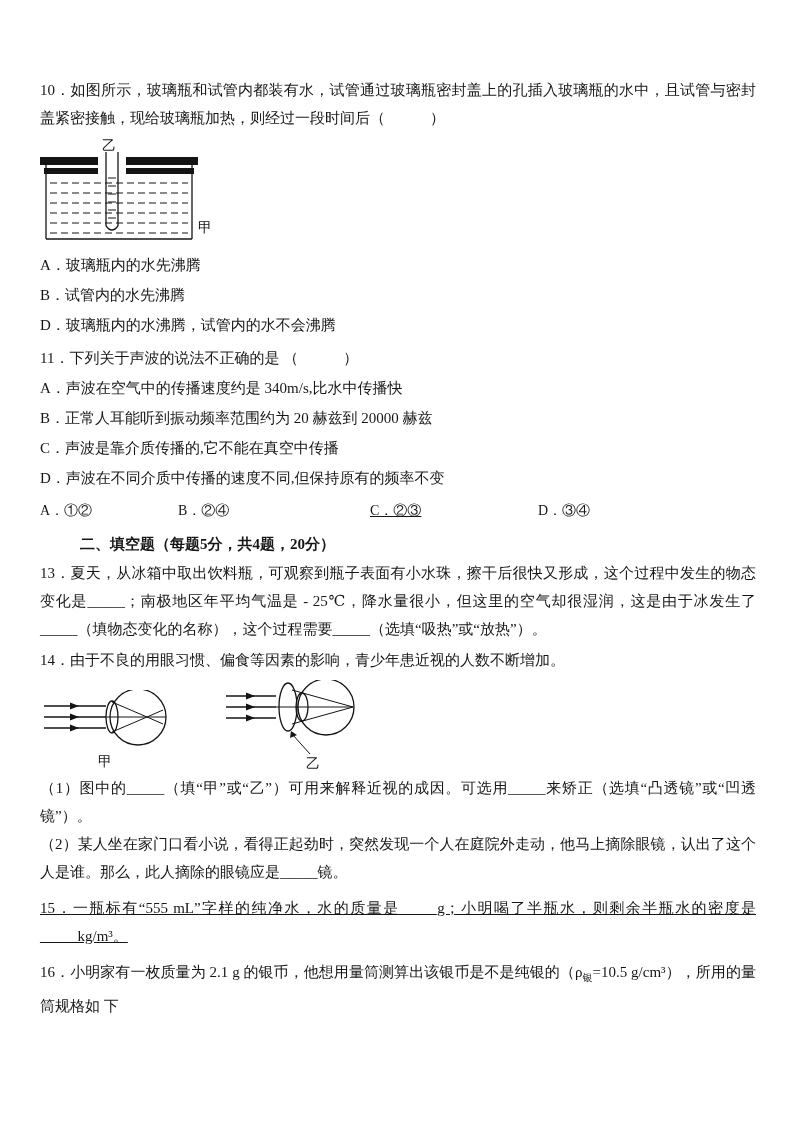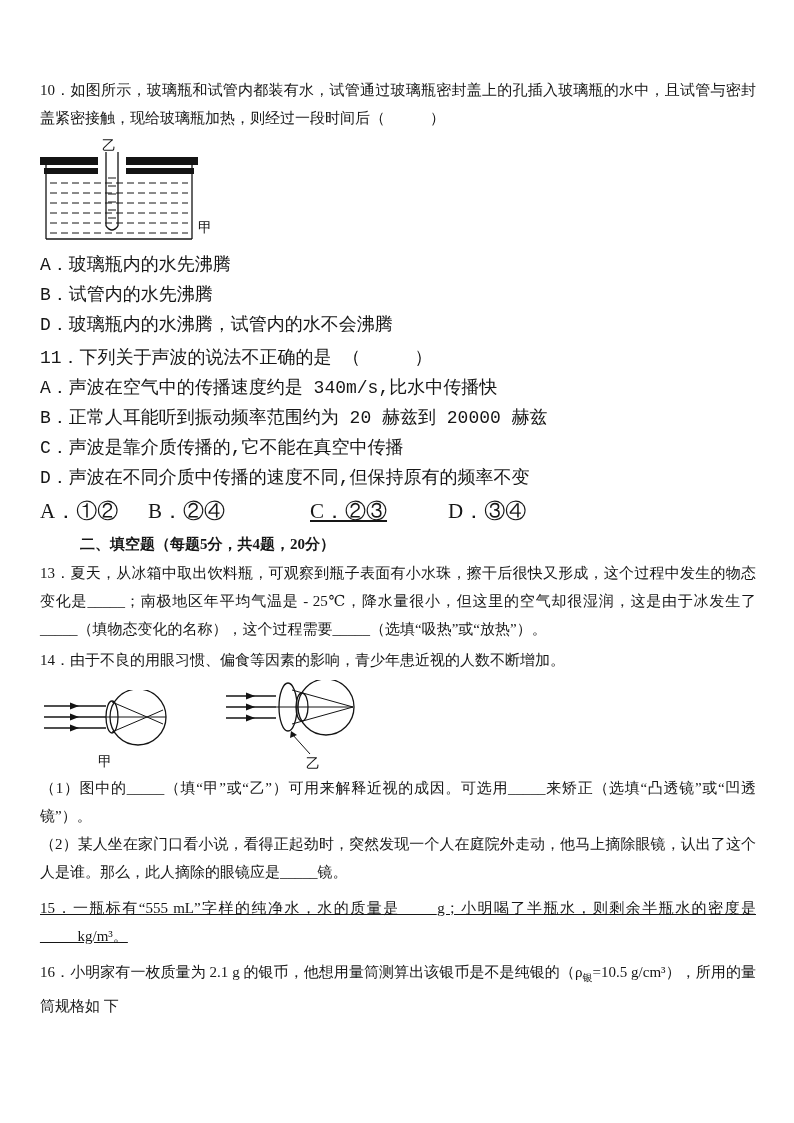--- a/index.html
+++ b/index.html
@@ -14,7 +14,7 @@
   .page { padding: 76px 38px 0 40px; }
   p { margin: 0; }
   .stem { font-size: 15px; line-height: 28px; text-align: justify; }
-  .opt  { font-size: 18px; line-height: 30px; font-family: Liberation Mono, monospace; }
+  .opt  { font-size: 15px; line-height: 30px; }
   .q { margin-bottom: 3px; }
   .opts-row { display: flex; font-size: 21px; line-height: 30px; }
   .opts-row .oa { width: 108px; }

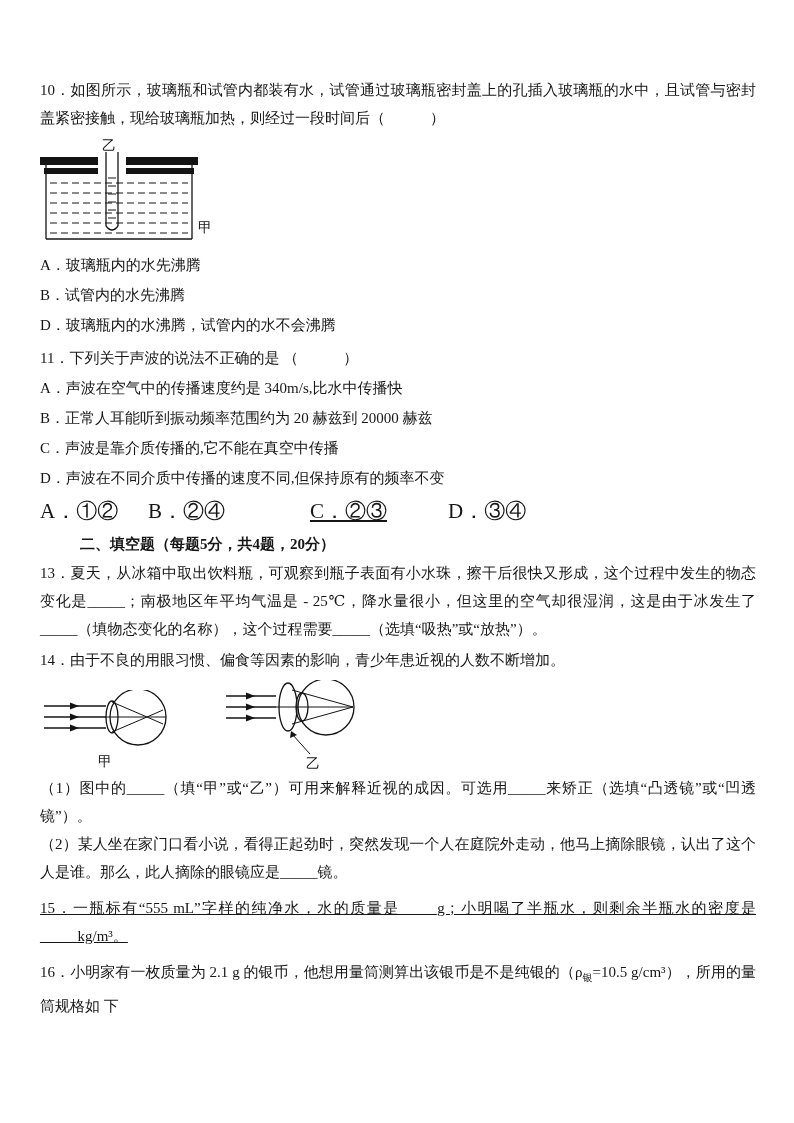--- a/index.html
+++ b/index.html
@@ -16,7 +16,7 @@
   .stem { font-size: 15px; line-height: 28px; text-align: justify; }
   .opt  { font-size: 15px; line-height: 30px; }
   .q { margin-bottom: 3px; }
-  .opts-row { display: flex; font-size: 21px; line-height: 30px; }
+  .opts-row { display: flex; font-size: 14px; line-height: 30px; gap: 30px; }
   .opts-row .oa { width: 108px; }
   .opts-row .ob { width: 162px; }
   .opts-row .oc { width: 138px; text-decoration: underline; }

